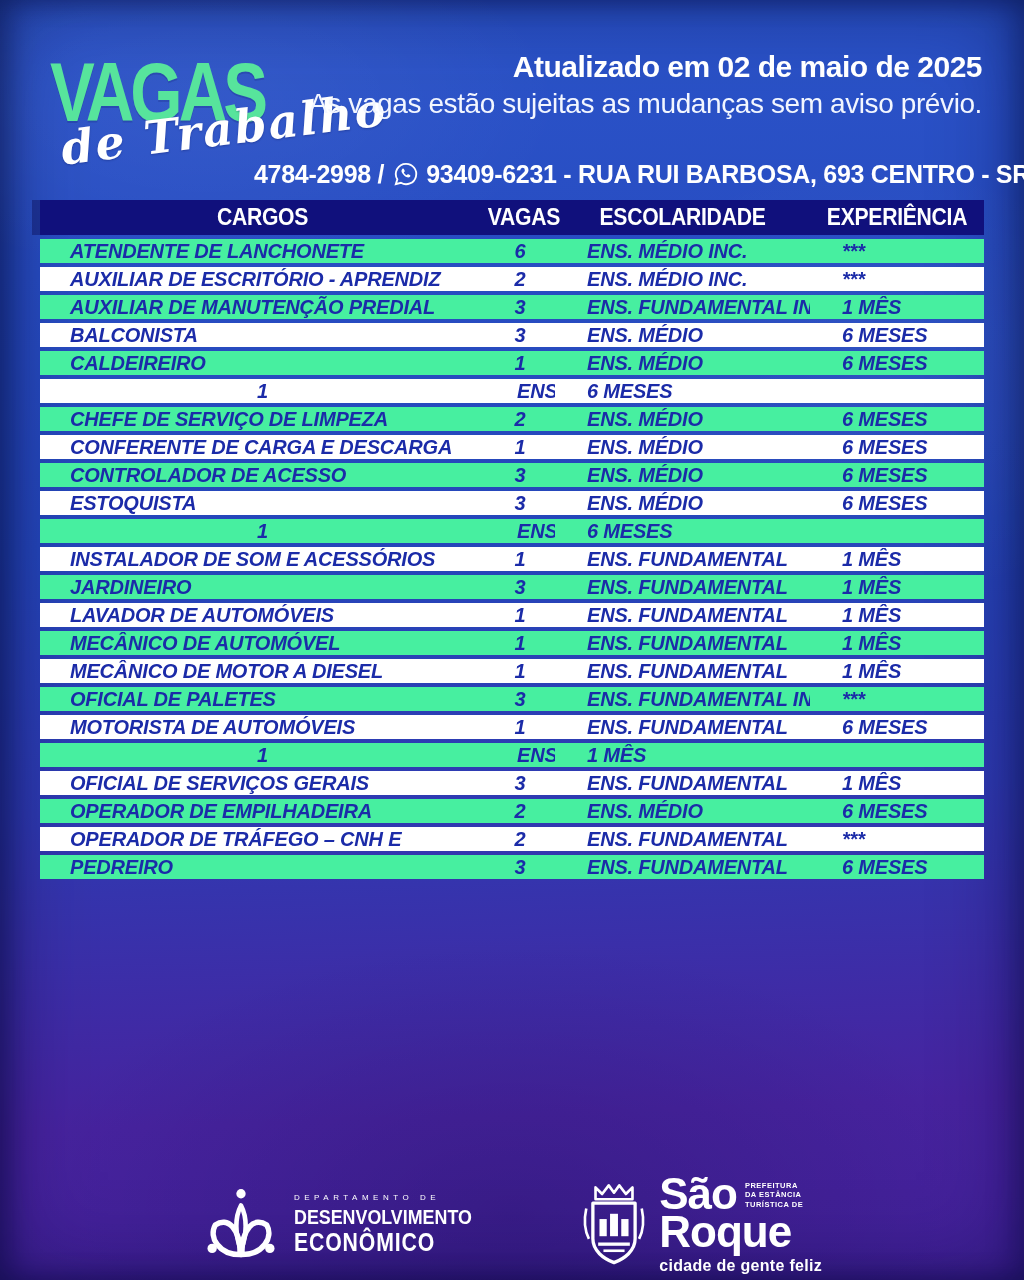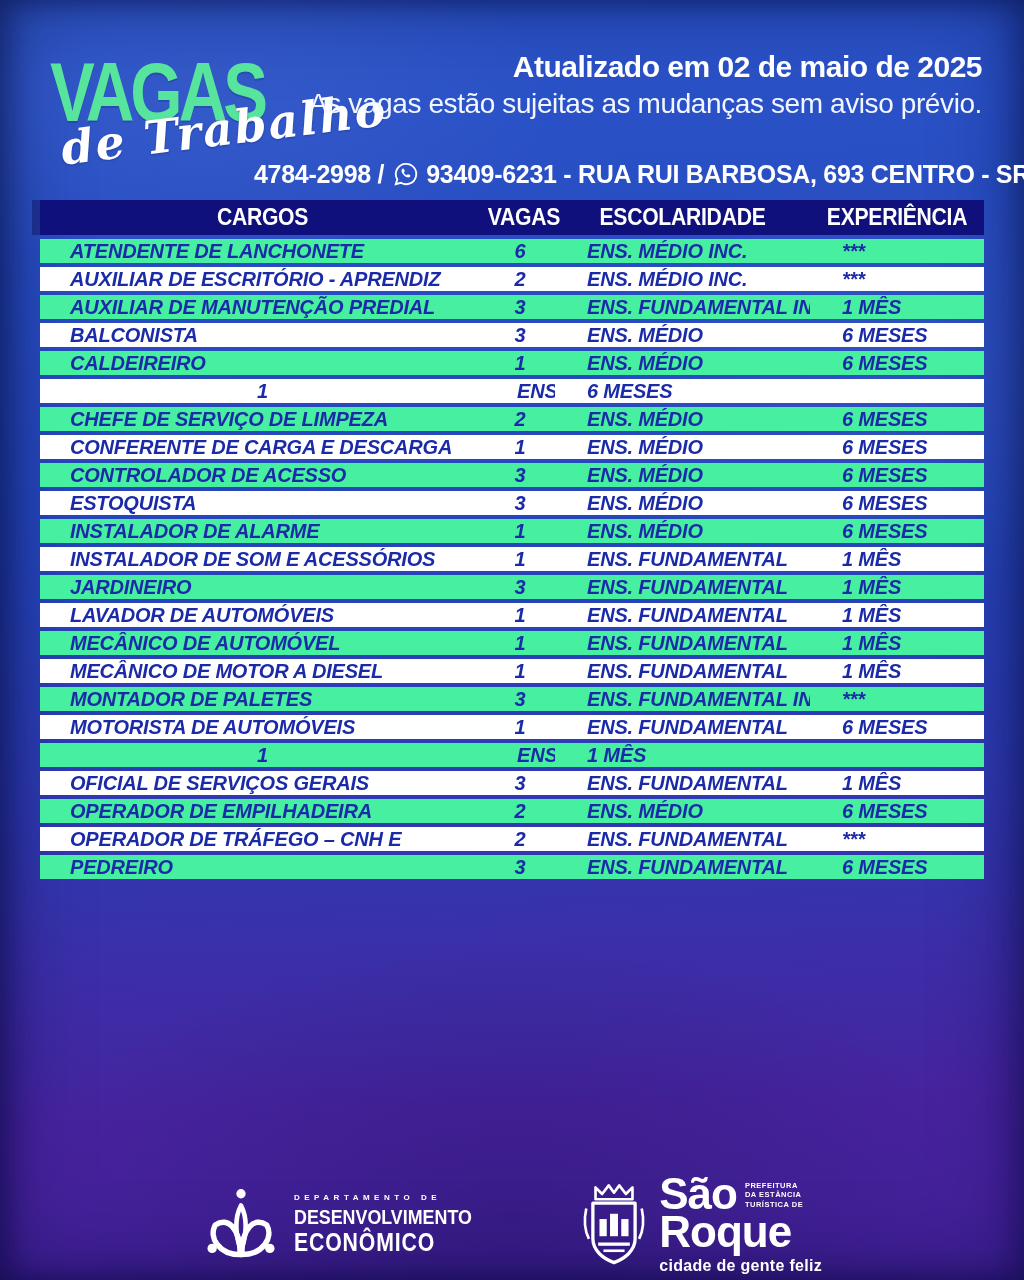--- a/index.html
+++ b/index.html
@@ -191,7 +191,6 @@
           <div class="cell experiencia">6 MESES</div>
         </div>
         <div class="row green">
-          <div class="cell cargo">INSTALADOR DE ALARME</div>
           <div class="cell vagas">1</div>
           <div class="cell escolaridade">ENS. MÉDIO</div>
           <div class="cell experiencia">6 MESES</div>

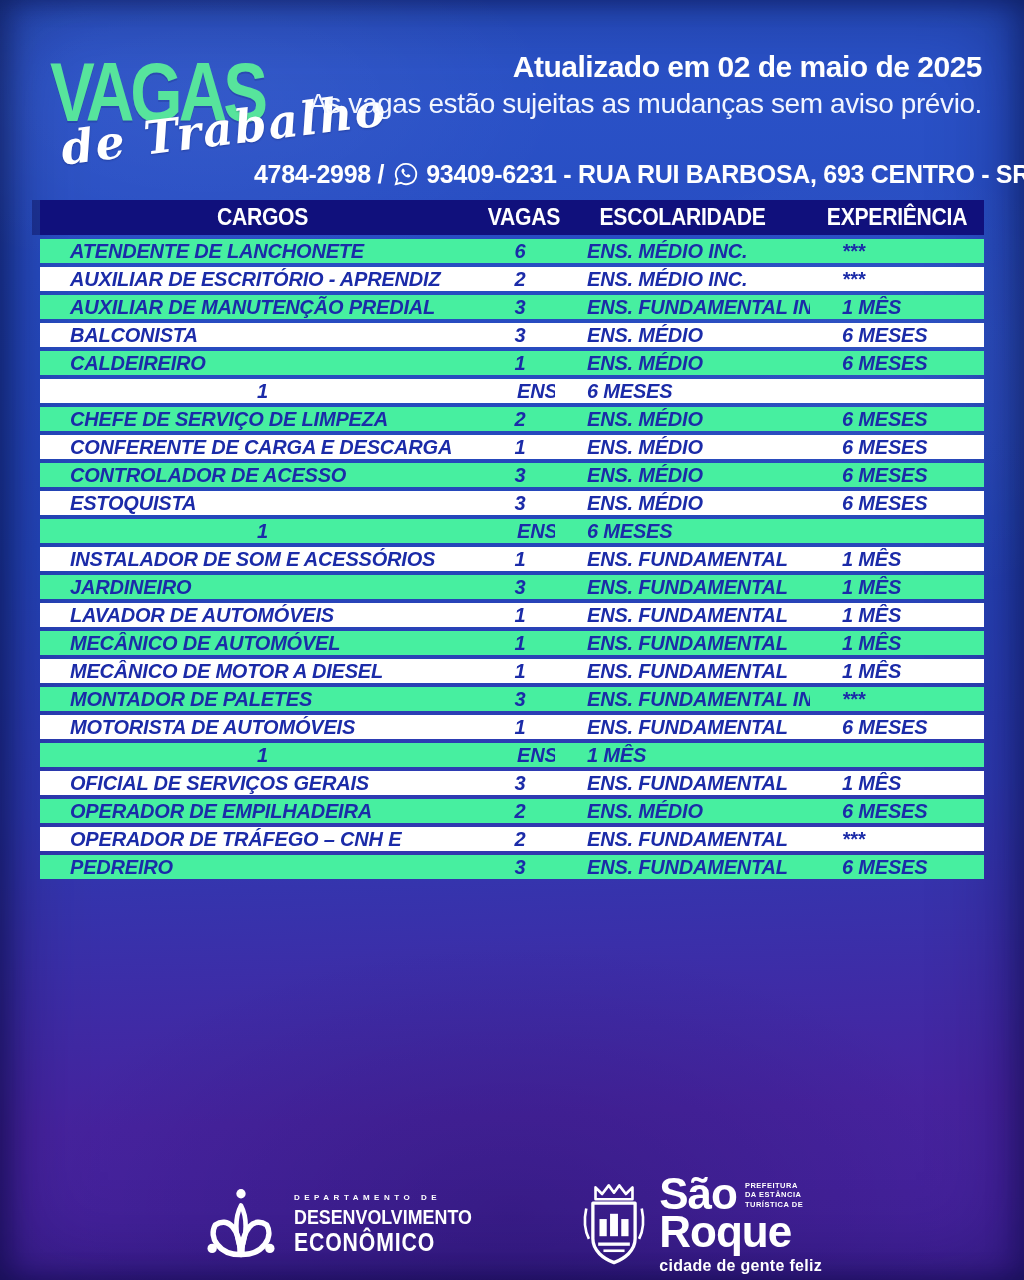--- a/index.html
+++ b/index.html
@@ -226,7 +226,7 @@
           <div class="cell experiencia">1 MÊS</div>
         </div>
         <div class="row green">
-          <div class="cell cargo">MONTADOR DE PALETES</div>
+          <div class="cell cargo">OFICIAL DE PALETES</div>
           <div class="cell vagas">3</div>
           <div class="cell escolaridade">ENS. FUNDAMENTAL INC.</div>
           <div class="cell experiencia">***</div>

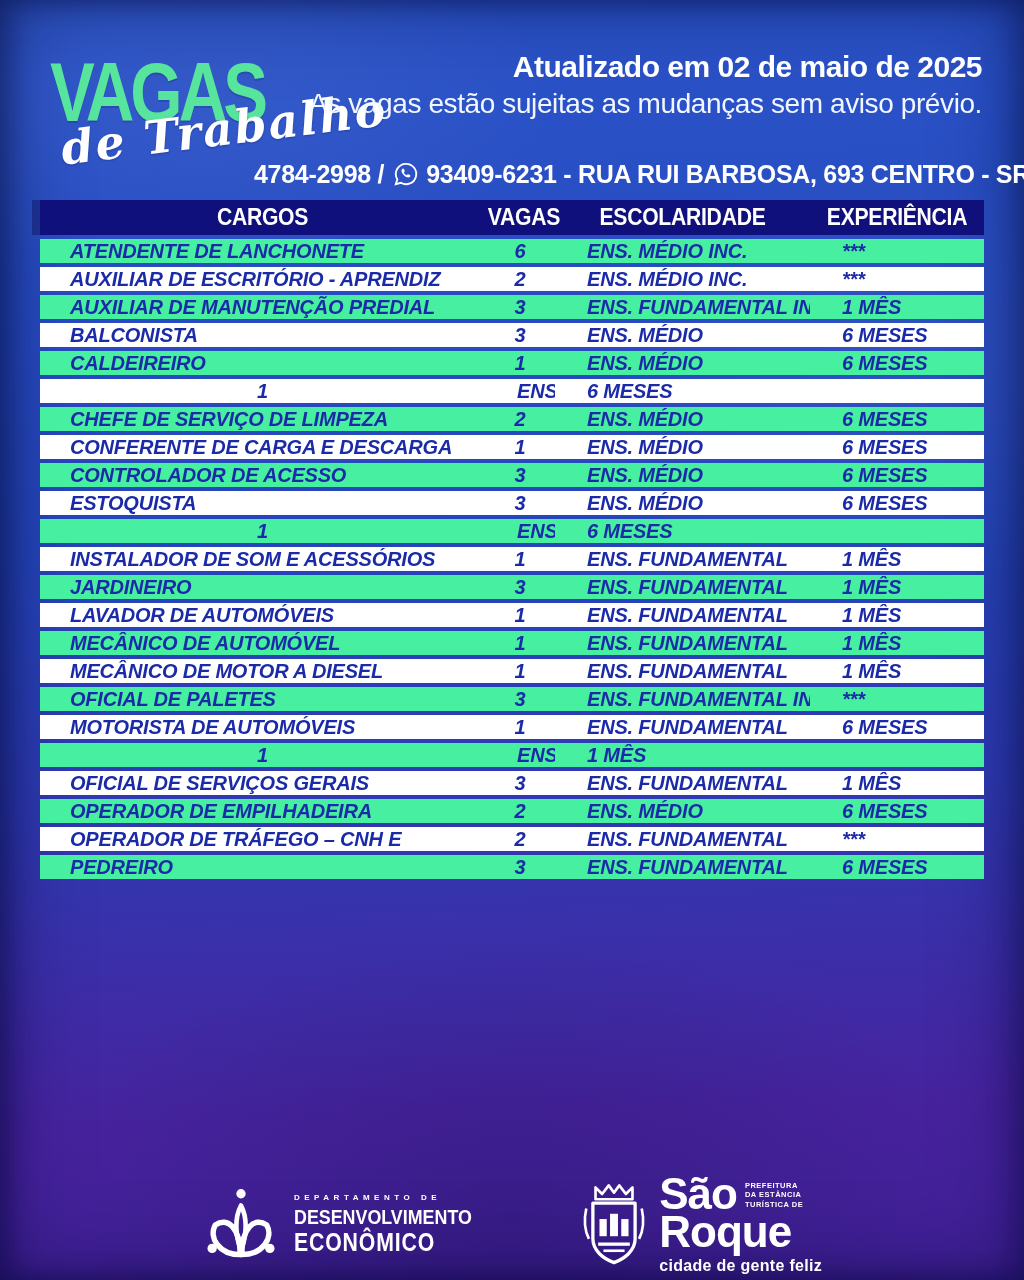--- a/index.html
+++ b/index.html
@@ -88,7 +88,7 @@
   .dept{display:flex;align-items:center;gap:14px;}
   .dept-icon{width:78px;height:78px;}
   .dept-text{display:flex;flex-direction:column;line-height:1.08;}
-  .dept-small{font-size:8px;font-weight:bold;letter-spacing:4.5px;margin-bottom:3px;}
+  .dept-small{font-size:8px;font-weight:normal;letter-spacing:4.5px;margin-bottom:3px;}
   .dept-big1{font-size:21px;font-weight:bold;transform:scaleX(.85);transform-origin:left;}
   .dept-big2{font-size:25px;font-weight:bold;transform:scaleX(.85);transform-origin:left;letter-spacing:1px;}
   .city{display:flex;align-items:center;gap:12px;}

